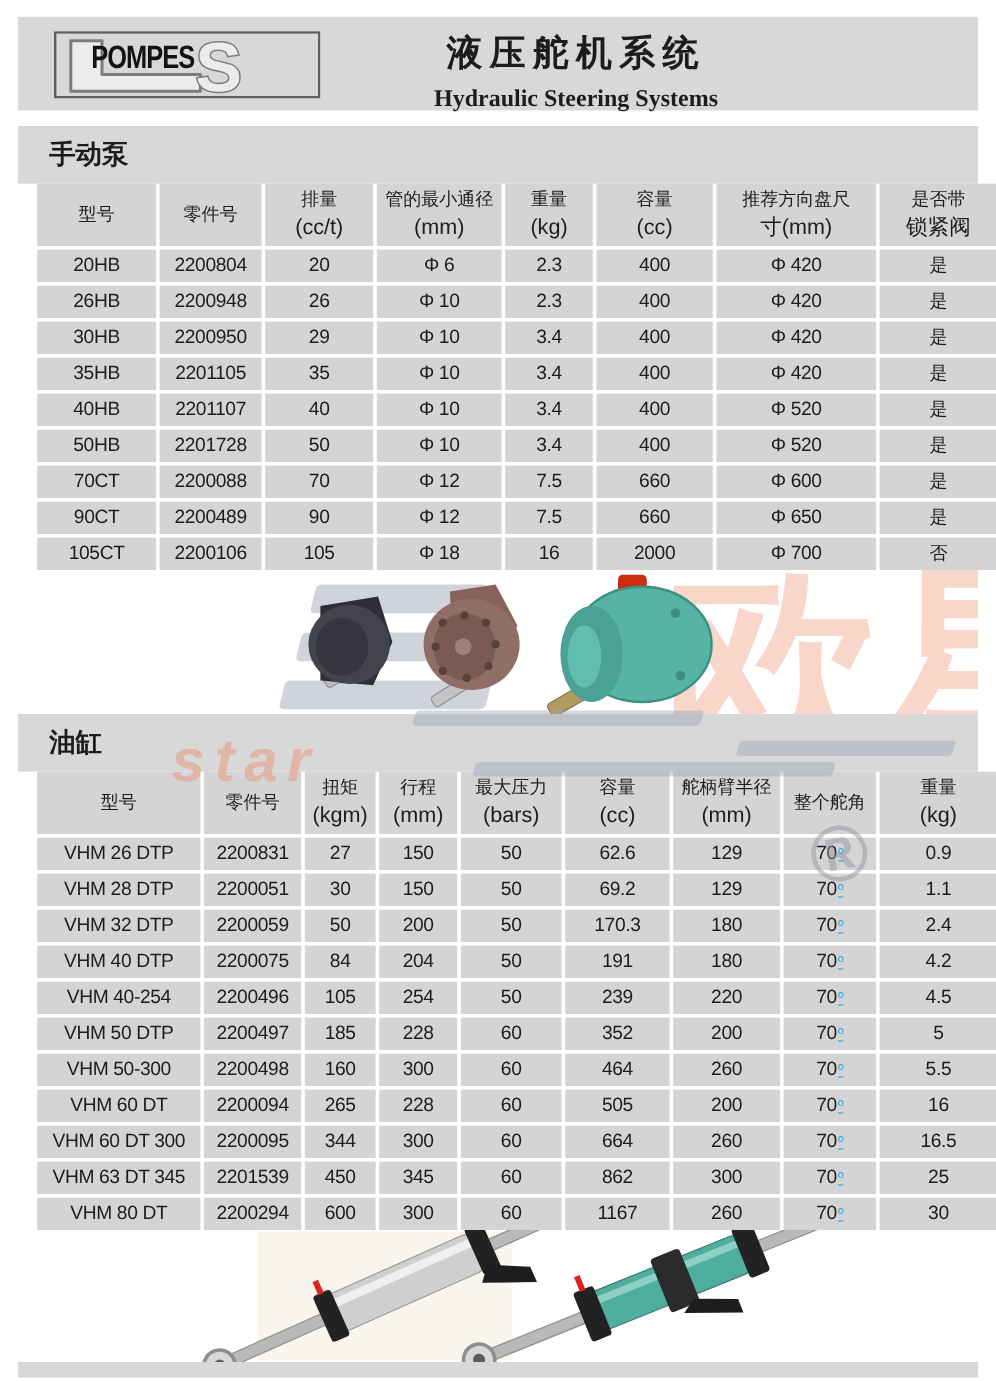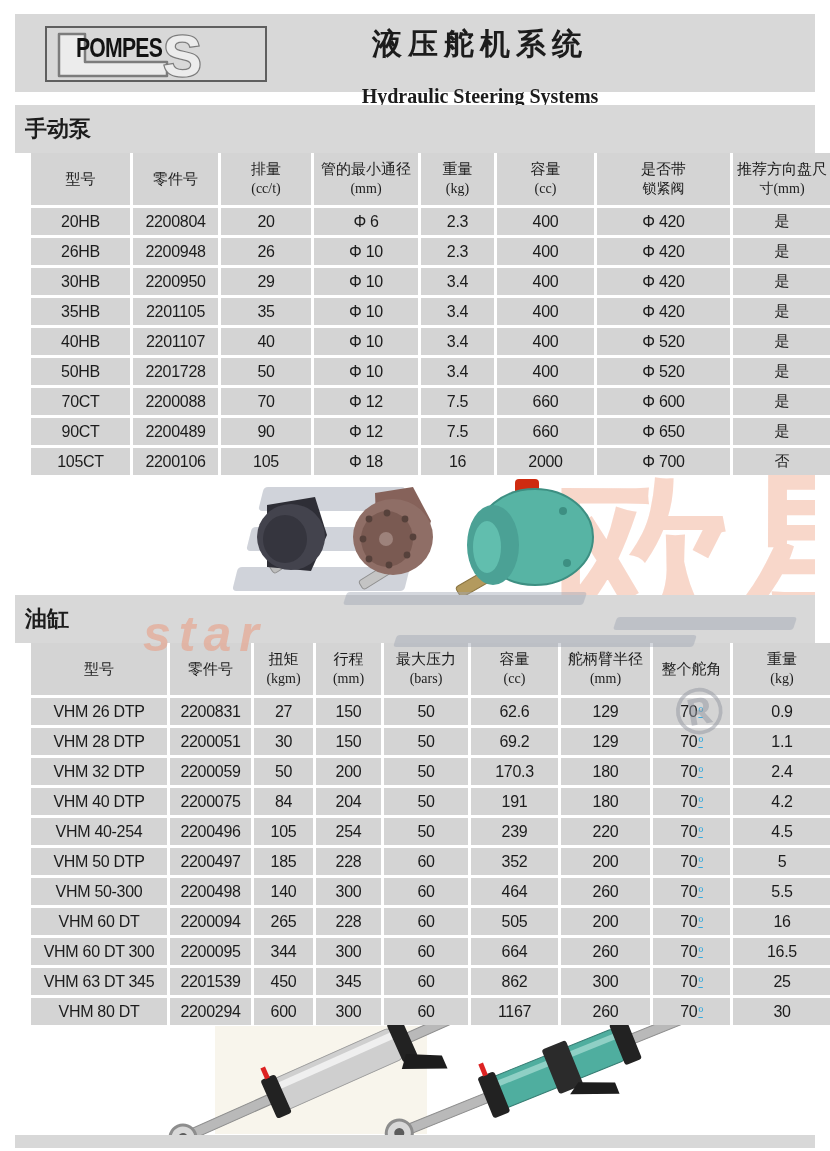--- a/index.html
+++ b/index.html
@@ -11,7 +11,7 @@
   .logo-box{position:absolute;left:30px;top:12px;width:222px;height:56px;}
   .titles{position:absolute;left:255px;top:0;width:420px;height:78px;text-align:center;}
   .title-zh{margin-top:10px;font-size:30px;font-weight:bold;letter-spacing:6px;}
-  .title-en{margin-top:20px;font-size:20px;font-weight:bold;}
+  .title-en{margin-top:6px;font-size:20px;font-weight:bold;}
 
   
   .panel{position:absolute;left:15px;top:105px;width:800px;height:1043px;background:#d8d8d8;}

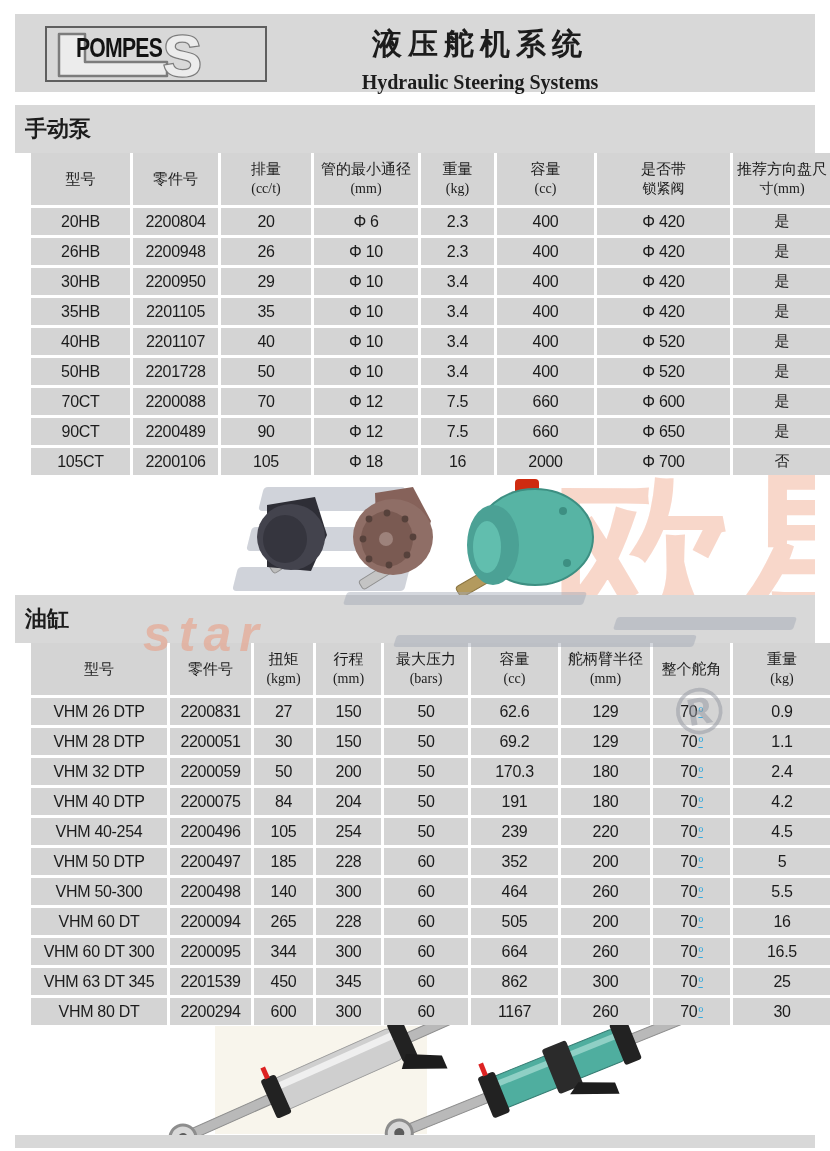--- a/index.html
+++ b/index.html
@@ -16,7 +16,7 @@
   
   .panel{position:absolute;left:15px;top:105px;width:800px;height:1043px;background:#d8d8d8;}
   .section-band{position:absolute;left:0;width:800px;height:45px;background:#d8d8d8;}
-  .section-title{padding-left:10px;line-height:47px;font-size:22px;font-weight:bold;}
+  .section-title{padding-left:26px;line-height:47px;font-size:22px;font-weight:bold;}
   .band-pump{top:0;}
   .band-cyl{top:490px;}
 

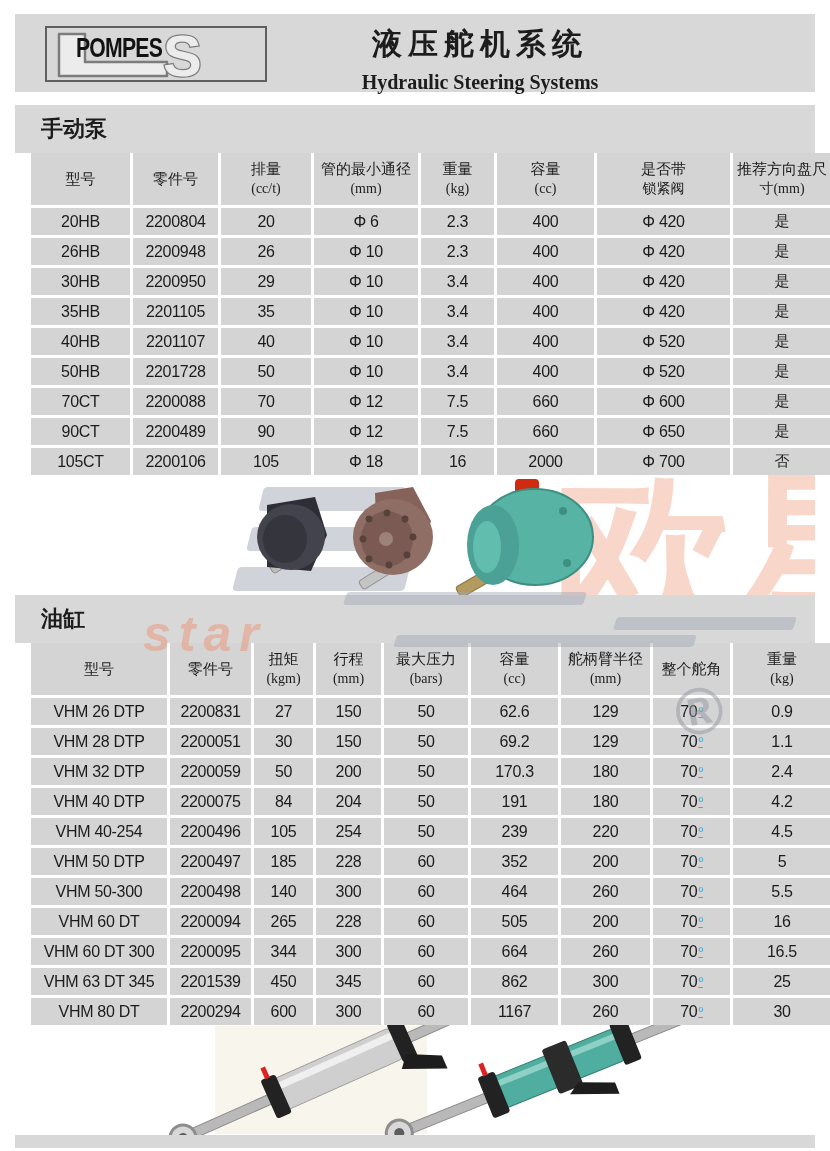--- a/index.html
+++ b/index.html
@@ -94,12 +94,12 @@
           <div class="unit">(cc)</div>
         </div>
         <div class="th">
+          <div>推荐方向盘尺</div>
+          <div class="unit">寸(mm)</div>
+        </div>
+        <div class="th">
           <div>是否带</div>
           <div class="unit">锁紧阀</div>
-        </div>
-        <div class="th">
-          <div>推荐方向盘尺</div>
-          <div class="unit">寸(mm)</div>
         </div>
         <div class="td">20HB</div>
         <div class="td">2200804</div>

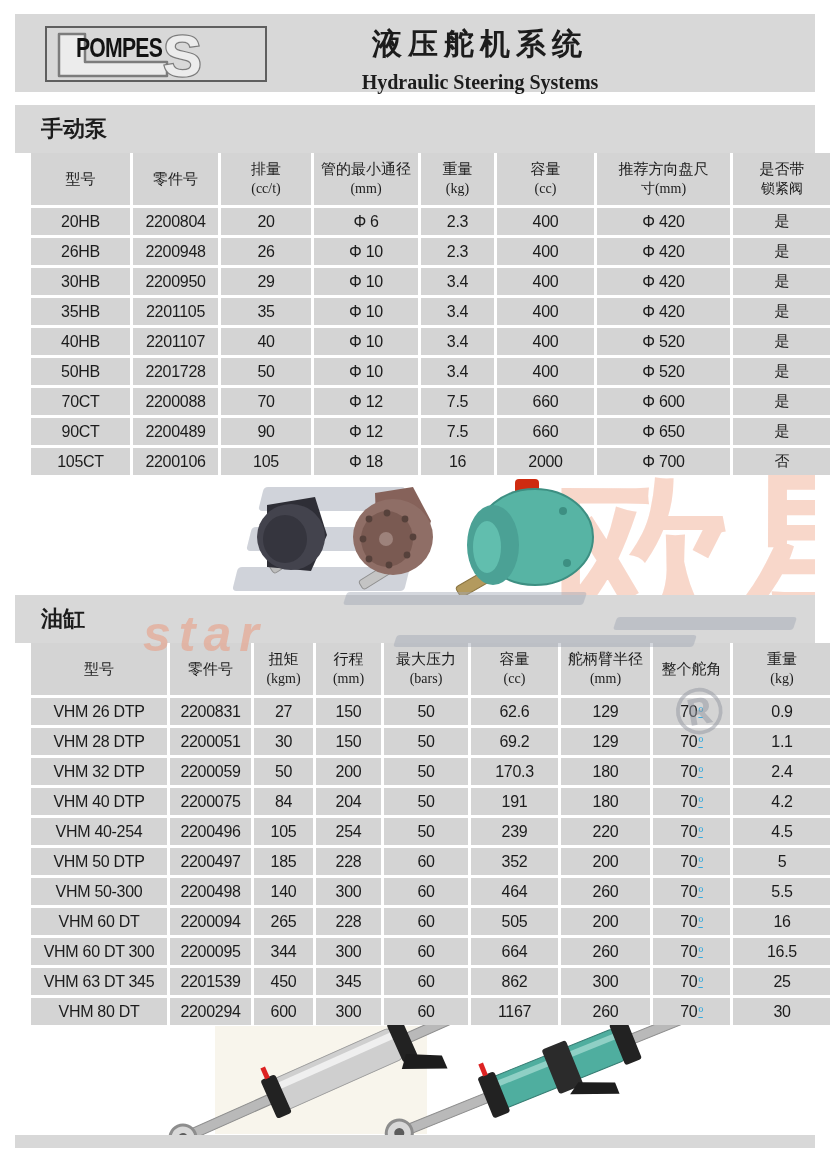--- a/index.html
+++ b/index.html
@@ -26,7 +26,7 @@
   .grid.t2{top:538px;grid-template-columns:136px 81px 59px 65px 84px 87px 89px 77px 1fr;grid-template-rows:52px;grid-auto-rows:27px;}
   .th{background:#d4d4d4;display:flex;flex-direction:column;justify-content:center;align-items:center;
       font-size:15px;line-height:1.35;text-align:center;}
-  .th .unit{font-family:Liberation Serif, serif;font-size:14px;text-align:center;}
+  .th .unit{font-family:Liberation Sans, sans-serif;font-size:18px;text-align:center;}
   .td{background:#d4d4d4;display:flex;justify-content:center;align-items:center;
       font-family:"Liberation Sans","DejaVu Sans",sans-serif;font-size:16px;letter-spacing:-0.3px;}
   .td.zh{font-family:"Liberation Serif","DejaVu Serif",serif;font-size:15px;letter-spacing:0;}

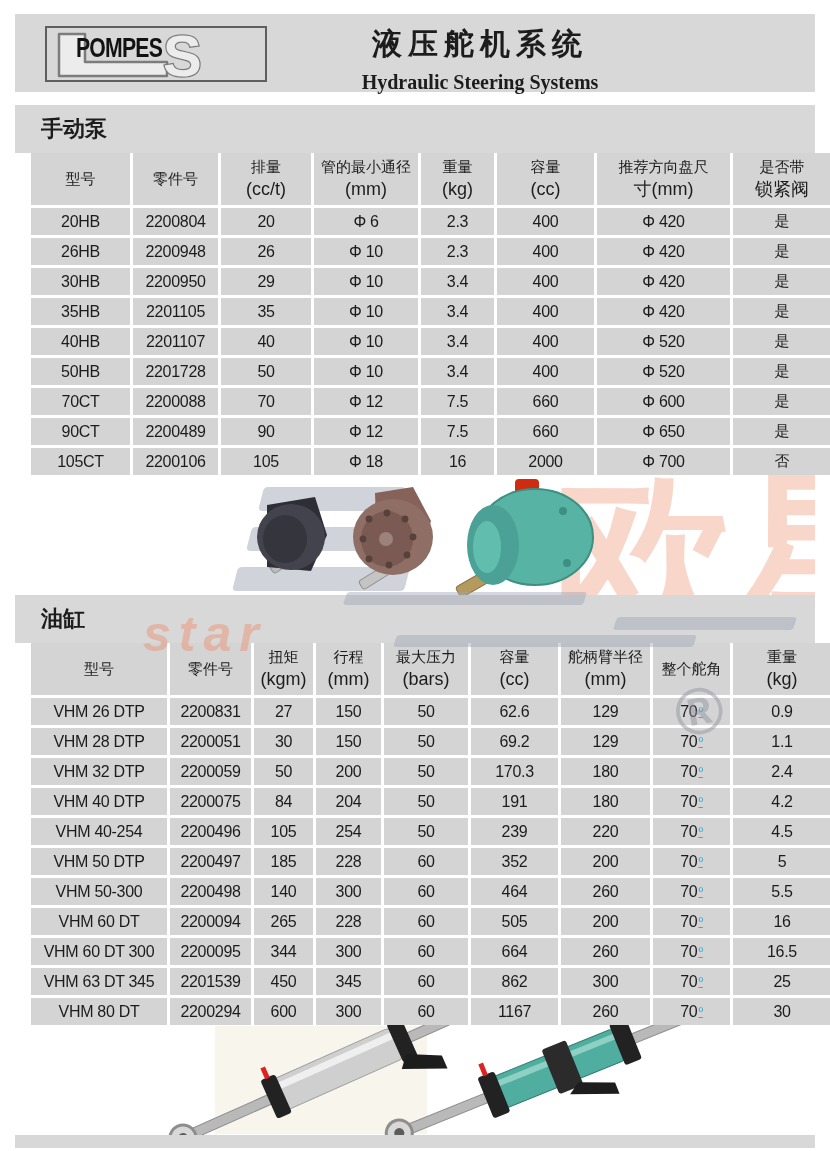--- a/index.html
+++ b/index.html
@@ -334,7 +334,7 @@
         <div class="td">5</div>
         <div class="td">VHM 50-300</div>
         <div class="td">2200498</div>
-        <div class="td">140</div>
+        <div class="td">160</div>
         <div class="td">300</div>
         <div class="td">60</div>
         <div class="td">464</div>

